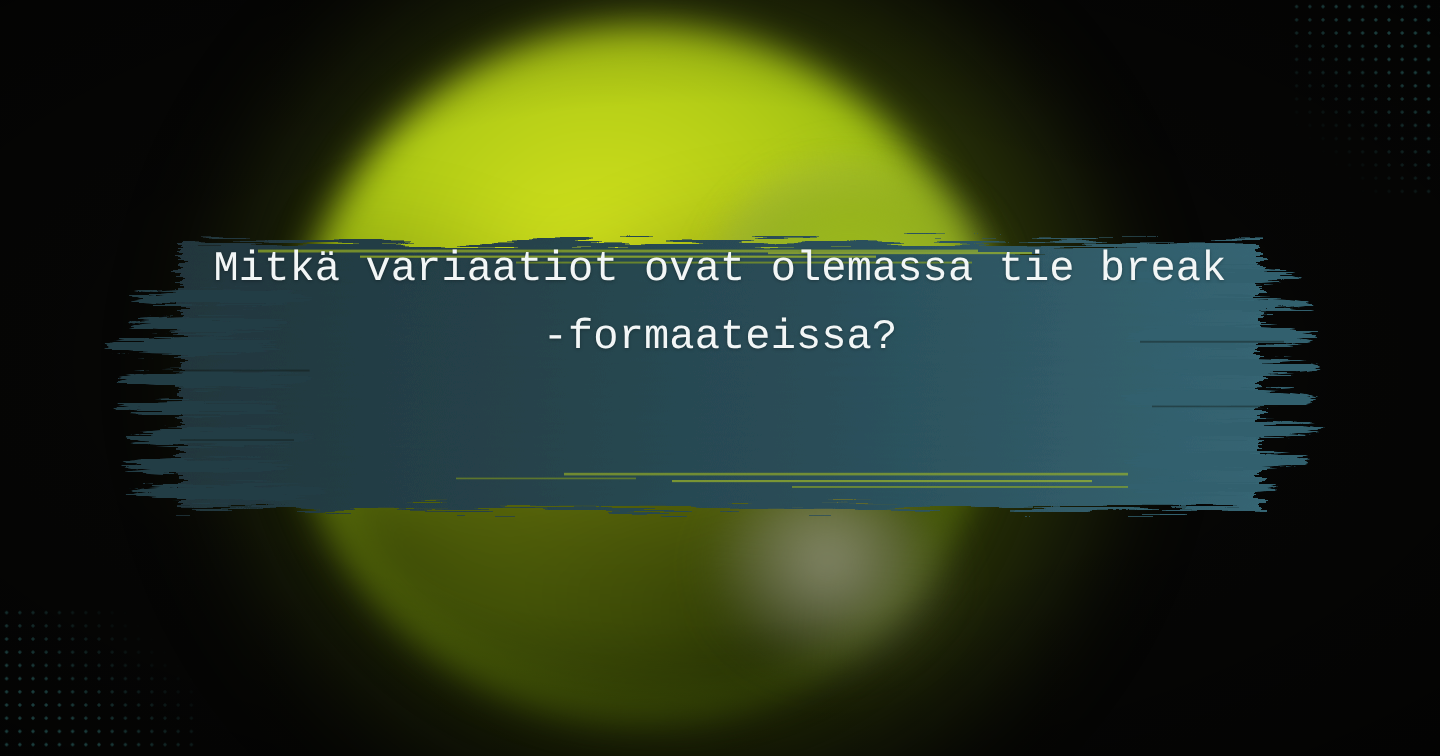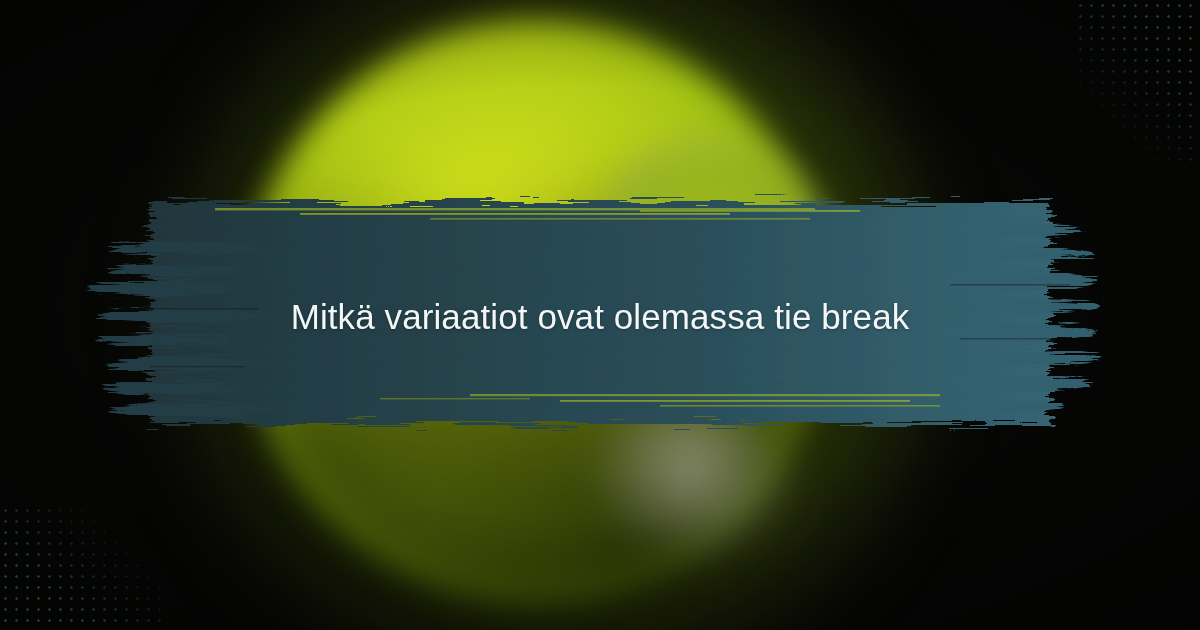--- a/index.html
+++ b/index.html
@@ -187,7 +187,7 @@
     display: flex;
     flex-direction: column;
     align-items: center;
-    justify-content: center;
+    justify-content: flex-start;
     text-align: center;
     color: #f2f6f6;
     font-size: 35px;
@@ -197,6 +197,7 @@
     text-shadow: 0 1px 3px rgba(0,0,0,0.30);
     padding-top: 8px;
     box-sizing: border-box;
+    font-family: Liberation Mono, monospace;
   }
   .banner-text .ln {
     display: block;

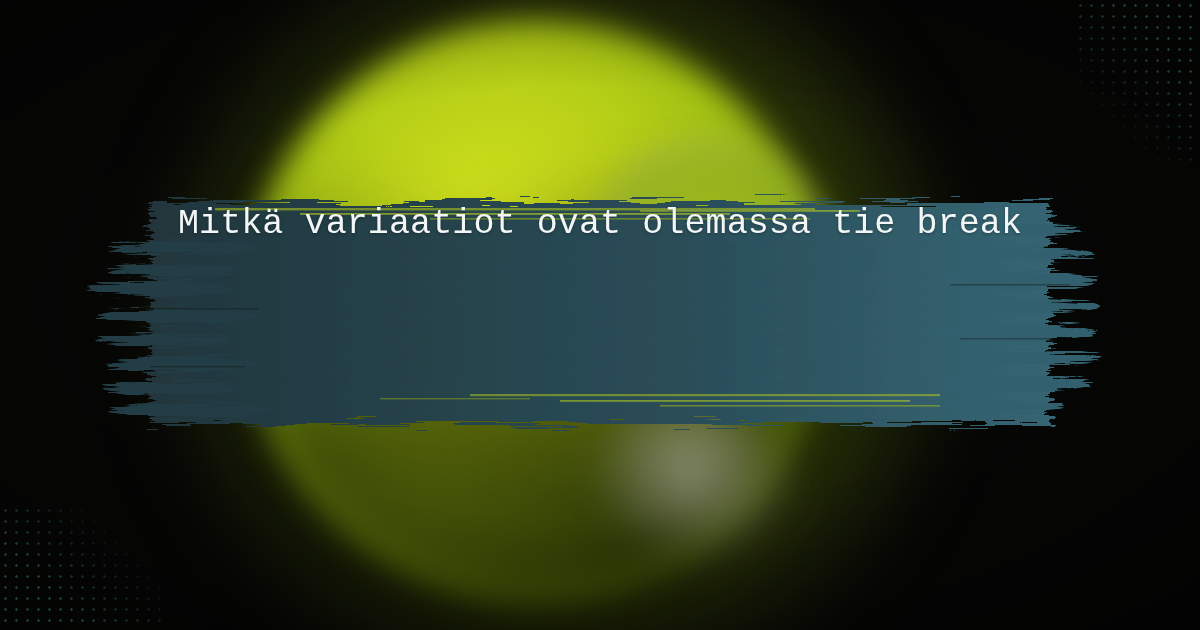--- a/index.html
+++ b/index.html
@@ -289,6 +289,7 @@
 
     <div class="banner-text">
       <span class="ln">Mitkä variaatiot ovat olemassa tie break</span>
+      <span class="ln">-formaateissa?</span>
     </div>
   </div>
 

